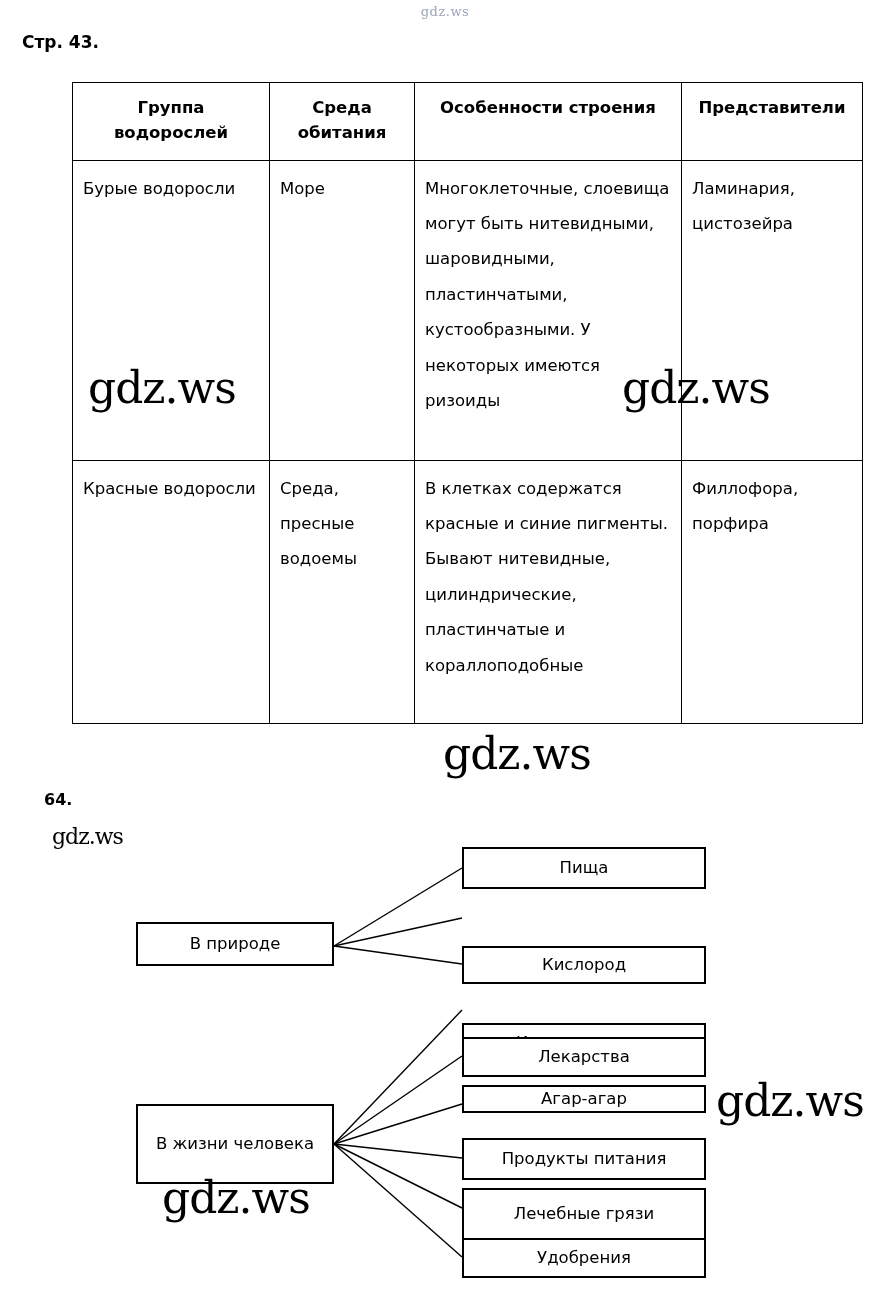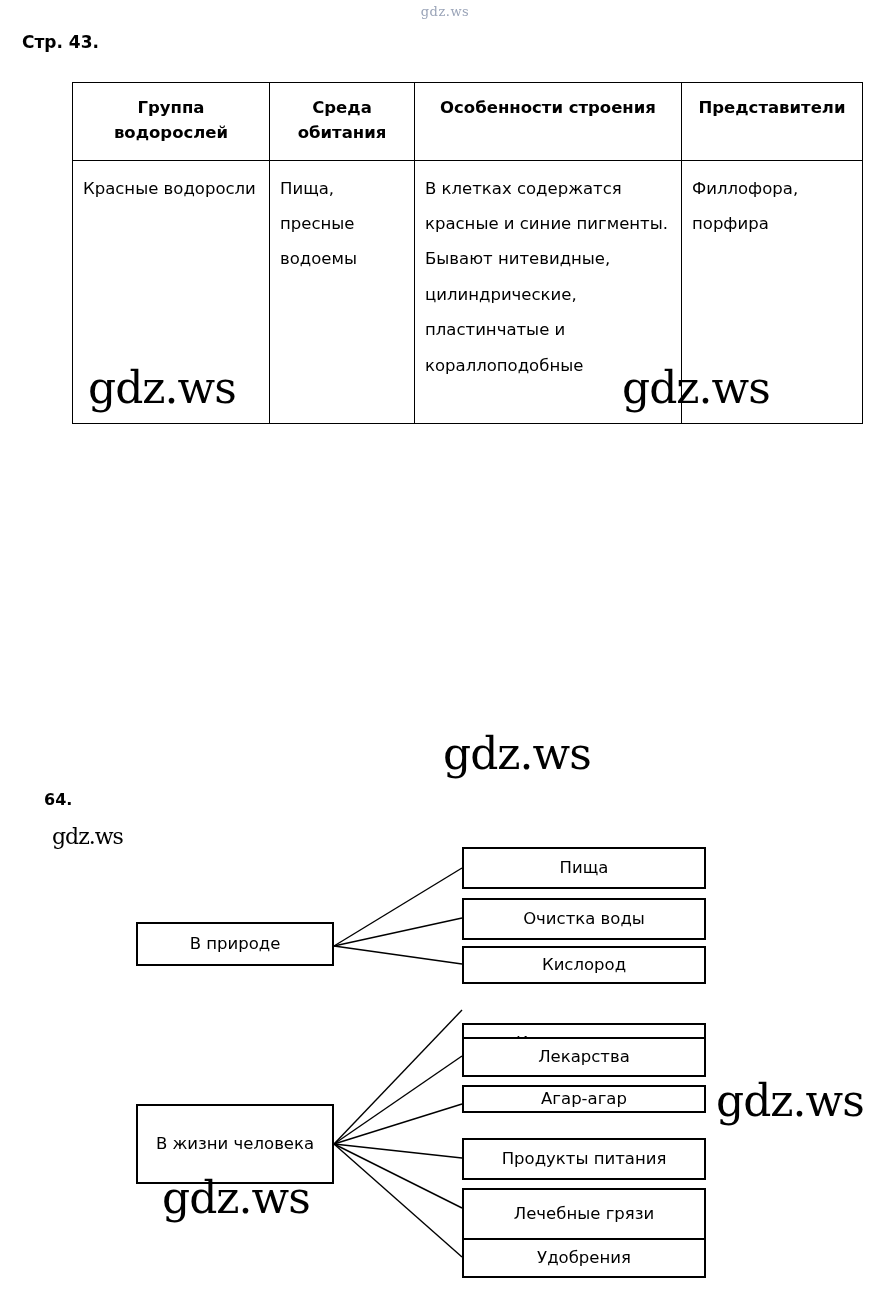--- a/index.html
+++ b/index.html
@@ -127,6 +127,12 @@
     </tr>
   </thead>
   <tbody>
+    <tr class="row1">
+      <td>Бурые водоросли</td>
+      <td>Море</td>
+      <td>Многоклеточные, слоевища могут быть нитевидными, шаровидными, пластинчатыми, кустообразными. У некоторых имеются ризоиды</td>
+      <td>Ламинария, цистозейра</td>
+    </tr>
     <tr class="row2">
       <td>Красные водоросли</td>
       <td>Пища, пресные водоемы</td>

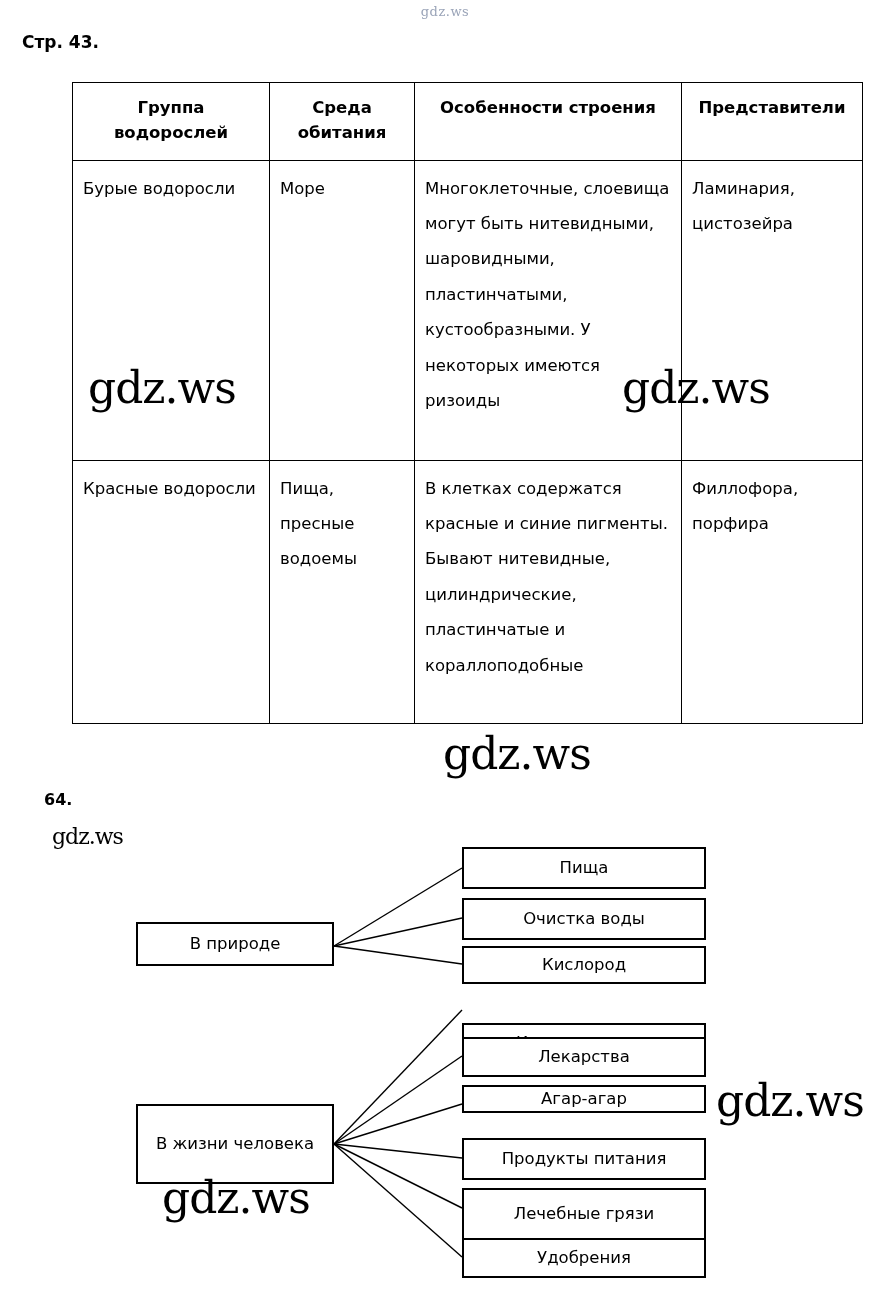--- a/index.html
+++ b/index.html
@@ -135,7 +135,7 @@
     </tr>
     <tr class="row2">
       <td>Красные водоросли</td>
-      <td>Пища, пресные водоемы</td>
+      <td>Среда, пресные водоемы</td>
       <td>В клетках содержатся красные и синие пигменты. Бывают нитевидные, цилиндрические, пластинчатые и кораллоподобные</td>
       <td>Филлофора, порфира</td>
     </tr>

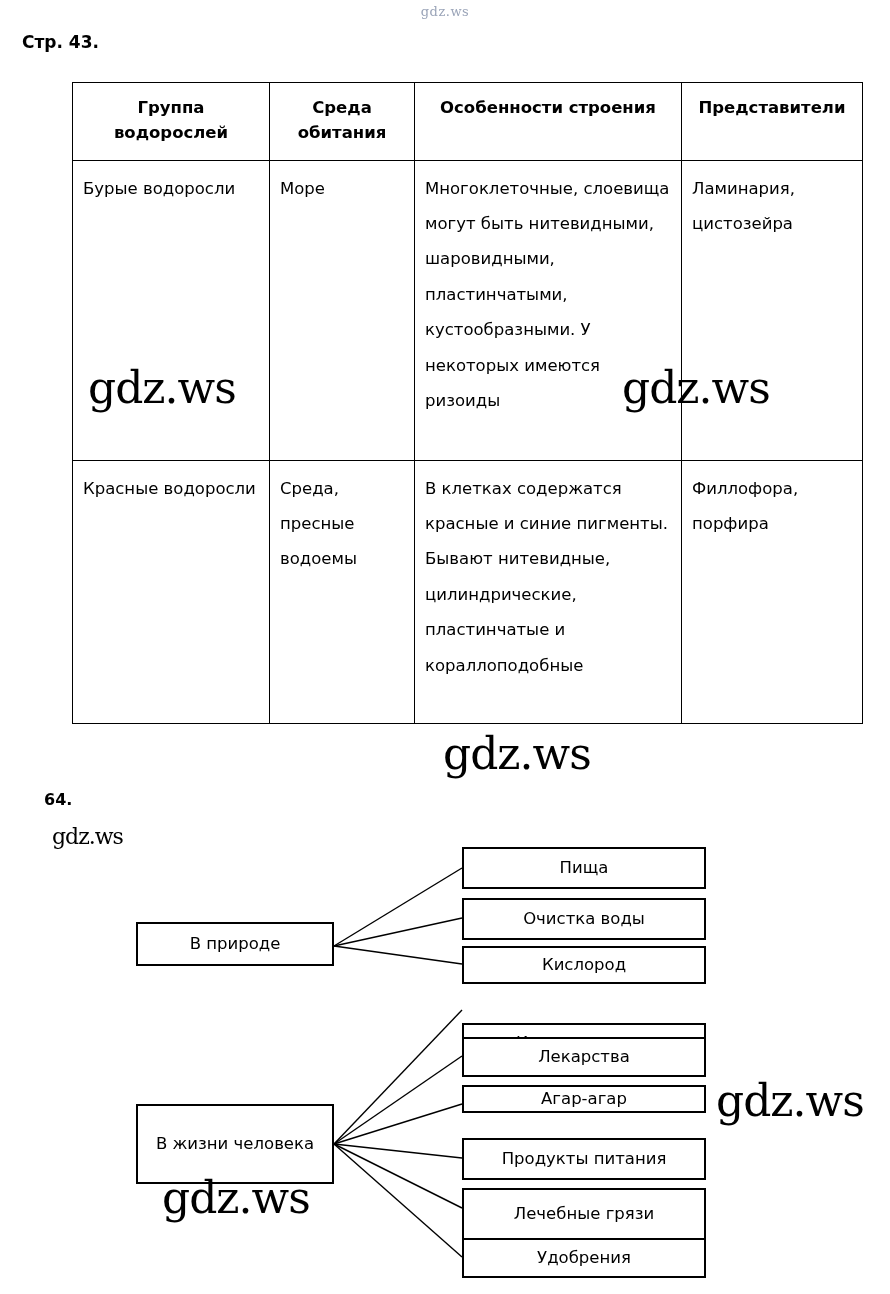--- a/index.html
+++ b/index.html
@@ -166,7 +166,6 @@
   <div class="node" style="left:136px; top:274px; width:198px; height:80px;">В жизни человека</div>
 
   <div class="node" style="left:462px; top:17px; width:244px; height:42px;">Пища</div>
-  <div class="node" style="left:462px; top:68px; width:244px; height:42px;">Очистка воды</div>
   <div class="node" style="left:462px; top:116px; width:244px; height:38px;">Кислород</div>
 
   <div class="node" style="left:462px; top:161px; width:244px; height:40px;margin-top:32px;">Корм для скота</div>

